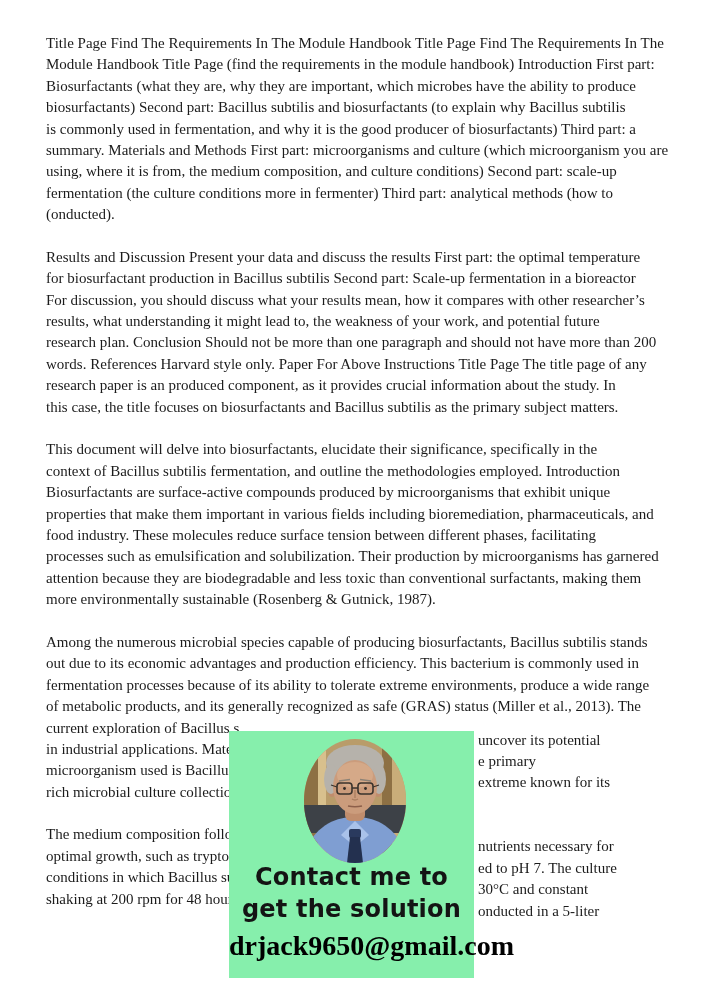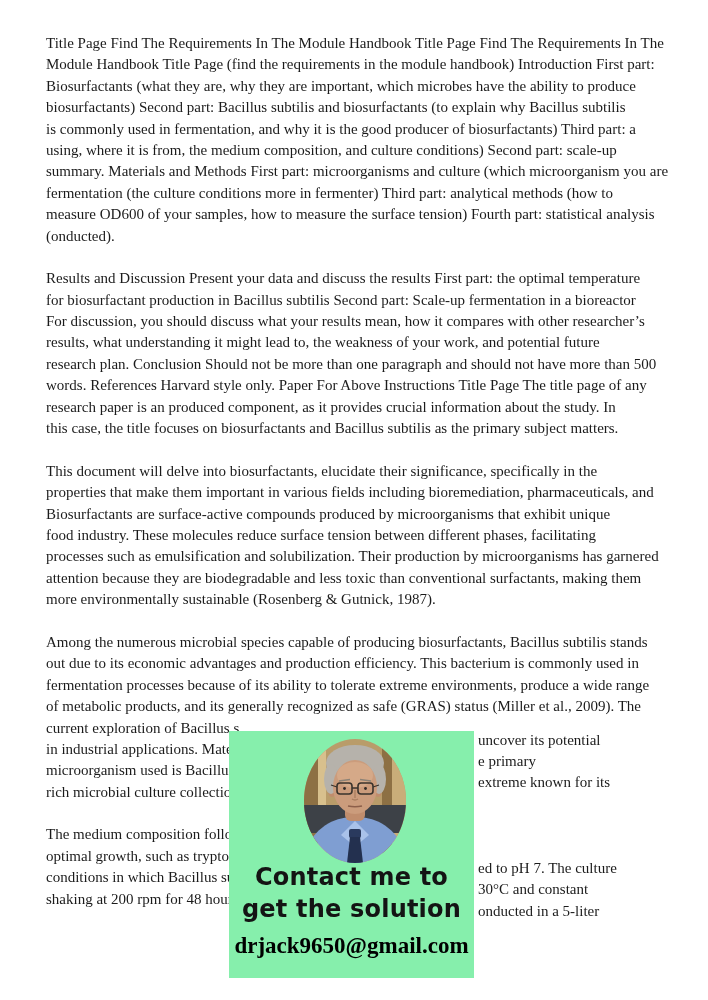--- a/index.html
+++ b/index.html
@@ -72,8 +72,8 @@
       <div class="ln">Biosurfactants (what they are, why they are important, which microbes have the ability to produce</div>
       <div class="ln">biosurfactants) Second part: Bacillus subtilis and biosurfactants (to explain why Bacillus subtilis</div>
       <div class="ln">is commonly used in fermentation, and why it is the good producer of biosurfactants) Third part: a</div>
+      <div class="ln">summary. Materials and Methods First part: microorganisms and culture (which microorganism you are</div>
       <div class="ln">using, where it is from, the medium composition, and culture conditions) Second part: scale-up</div>
-      <div class="ln">summary. Materials and Methods First part: microorganisms and culture (which microorganism you are</div>
       <div class="ln">fermentation (the culture conditions more in fermenter) Third part: analytical methods (how to</div>
       <div class="ln">measure OD600 of your samples, how to measure the surface tension) Fourth part: statistical analysis</div>
       <div class="ln">(onducted).</div>

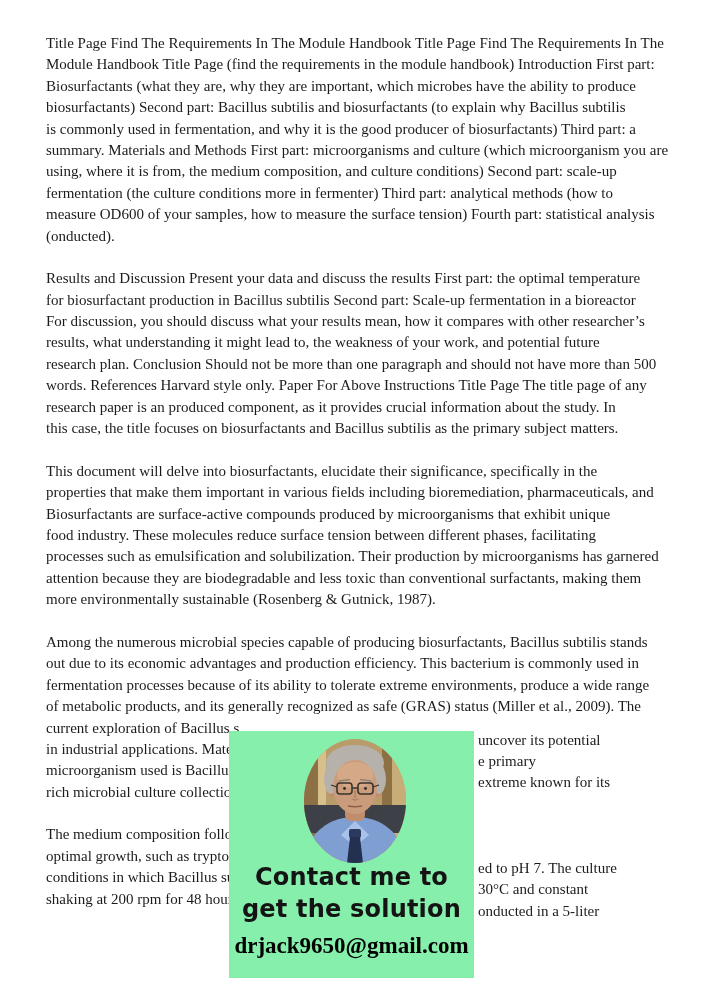--- a/index.html
+++ b/index.html
@@ -75,7 +75,6 @@
       <div class="ln">summary. Materials and Methods First part: microorganisms and culture (which microorganism you are</div>
       <div class="ln">using, where it is from, the medium composition, and culture conditions) Second part: scale-up</div>
       <div class="ln">fermentation (the culture conditions more in fermenter) Third part: analytical methods (how to</div>
-      <div class="ln">measure OD600 of your samples, how to measure the surface tension) Fourth part: statistical analysis</div>
       <div class="ln">(onducted).</div>
     </div>
     <div class="para">

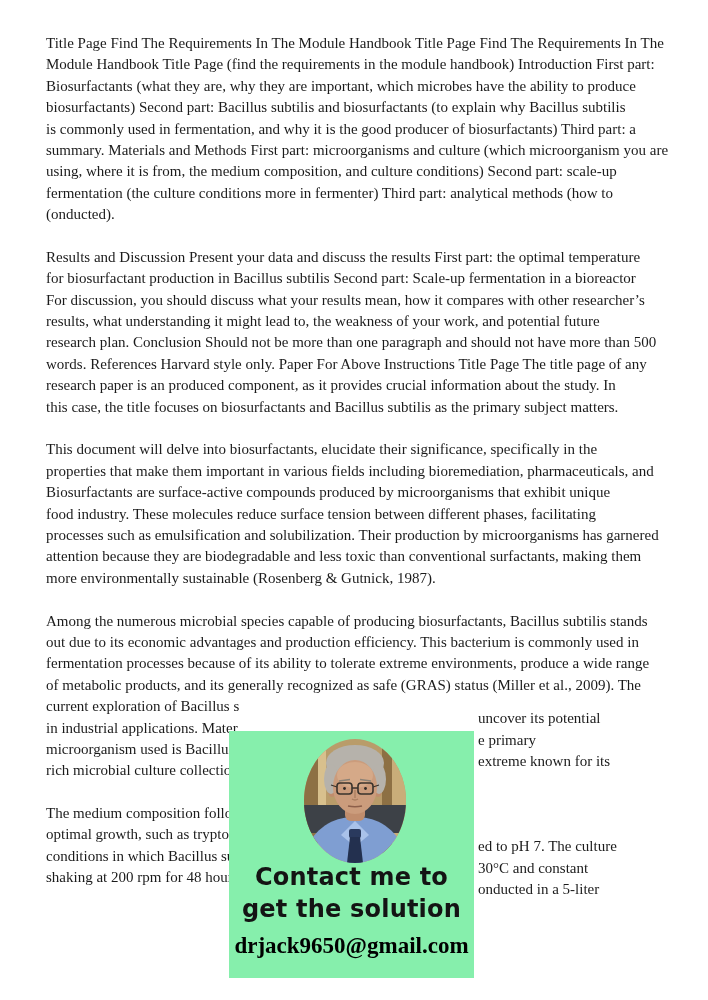--- a/index.html
+++ b/index.html
@@ -82,7 +82,7 @@
       <div class="ln">for biosurfactant production in Bacillus subtilis Second part: Scale-up fermentation in a bioreactor</div>
       <div class="ln">For discussion, you should discuss what your results mean, how it compares with other researcher’s</div>
       <div class="ln">results, what understanding it might lead to, the weakness of your work, and potential future</div>
-      <div class="ln">research plan. Conclusion Should not be more than one paragraph and should not have more than 500</div>
+      <div class="ln">research plan. Conclusion Should not be more than one paragraph and should not have more than 200</div>
       <div class="ln">words. References Harvard style only. Paper For Above Instructions Title Page The title page of any</div>
       <div class="ln">research paper is an produced component, as it provides crucial information about the study. In</div>
       <div class="ln">this case, the title focuses on biosurfactants and Bacillus subtilis as the primary subject matters.</div>

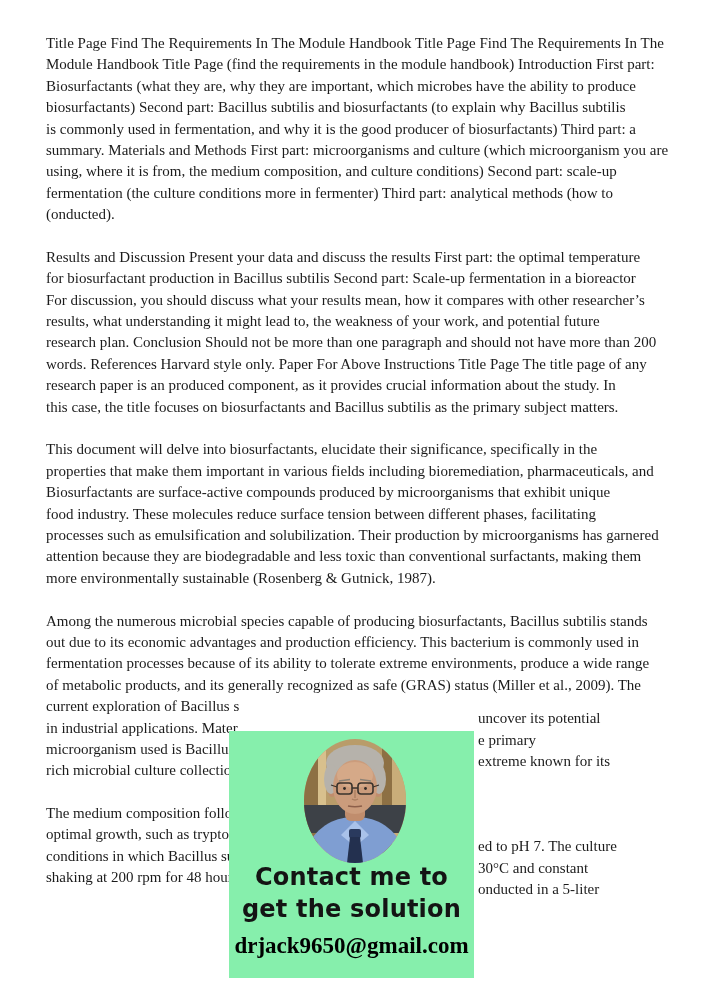--- a/index.html
+++ b/index.html
@@ -89,6 +89,7 @@
     </div>
     <div class="para">
       <div class="ln">This document will delve into biosurfactants, elucidate their significance, specifically in the</div>
+      <div class="ln">context of Bacillus subtilis fermentation, and outline the methodologies employed. Introduction</div>
       <div class="ln">properties that make them important in various fields including bioremediation, pharmaceuticals, and</div>
       <div class="ln">Biosurfactants are surface-active compounds produced by microorganisms that exhibit unique</div>
       <div class="ln">food industry. These molecules reduce surface tension between different phases, facilitating</div>

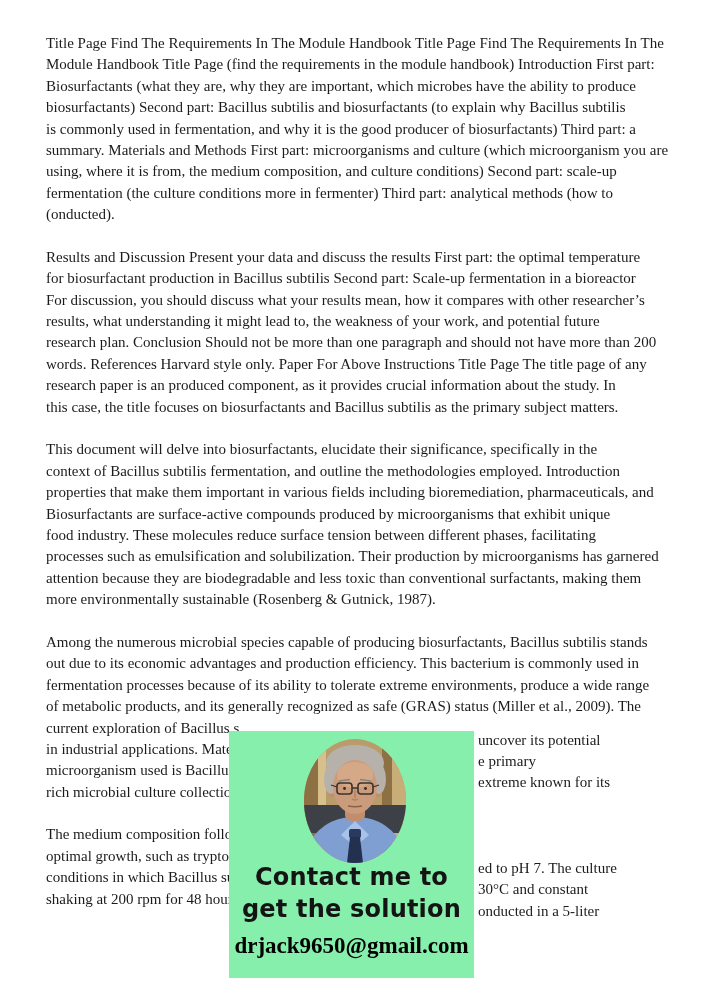--- a/index.html
+++ b/index.html
@@ -90,8 +90,8 @@
     <div class="para">
       <div class="ln">This document will delve into biosurfactants, elucidate their significance, specifically in the</div>
       <div class="ln">context of Bacillus subtilis fermentation, and outline the methodologies employed. Introduction</div>
+      <div class="ln">Biosurfactants are surface-active compounds produced by microorganisms that exhibit unique</div>
       <div class="ln">properties that make them important in various fields including bioremediation, pharmaceuticals, and</div>
-      <div class="ln">Biosurfactants are surface-active compounds produced by microorganisms that exhibit unique</div>
       <div class="ln">food industry. These molecules reduce surface tension between different phases, facilitating</div>
       <div class="ln">processes such as emulsification and solubilization. Their production by microorganisms has garnered</div>
       <div class="ln">attention because they are biodegradable and less toxic than conventional surfactants, making them</div>

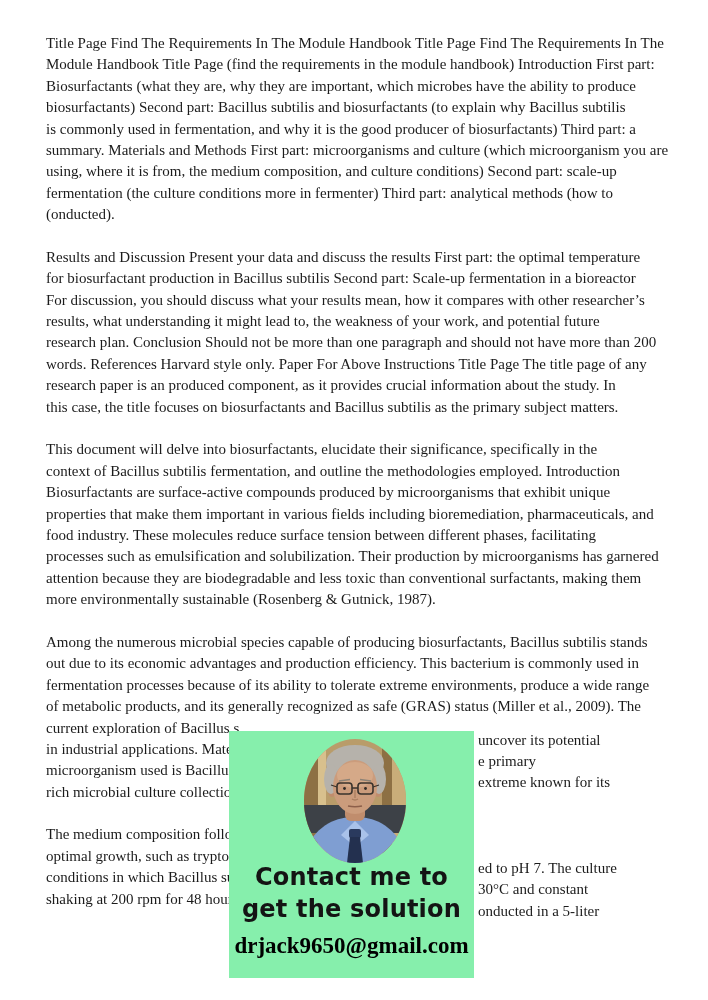--- a/index.html
+++ b/index.html
@@ -101,7 +101,7 @@
       <div class="ln">Among the numerous microbial species capable of producing biosurfactants, Bacillus subtilis stands</div>
       <div class="ln">out due to its economic advantages and production efficiency. This bacterium is commonly used in</div>
       <div class="ln">fermentation processes because of its ability to tolerate extreme environments, produce a wide range</div>
-      <div class="ln">of metabolic products, and its generally recognized as safe (GRAS) status (Miller et al., 2009). The</div>
+      <div class="ln">of metabolic products, and its generally recognized as safe (GRAS) status (Miller et al., 2013). The</div>
       <div class="ln"><span>current exploration of Bacillus s</span><span class="fr">uncover its potential</span></div>
       <div class="ln"><span>in industrial applications. Mater</span><span class="fr">e primary</span></div>
       <div class="ln"><span>microorganism used is Bacillus</span><span class="fr">extreme known for its</span></div>

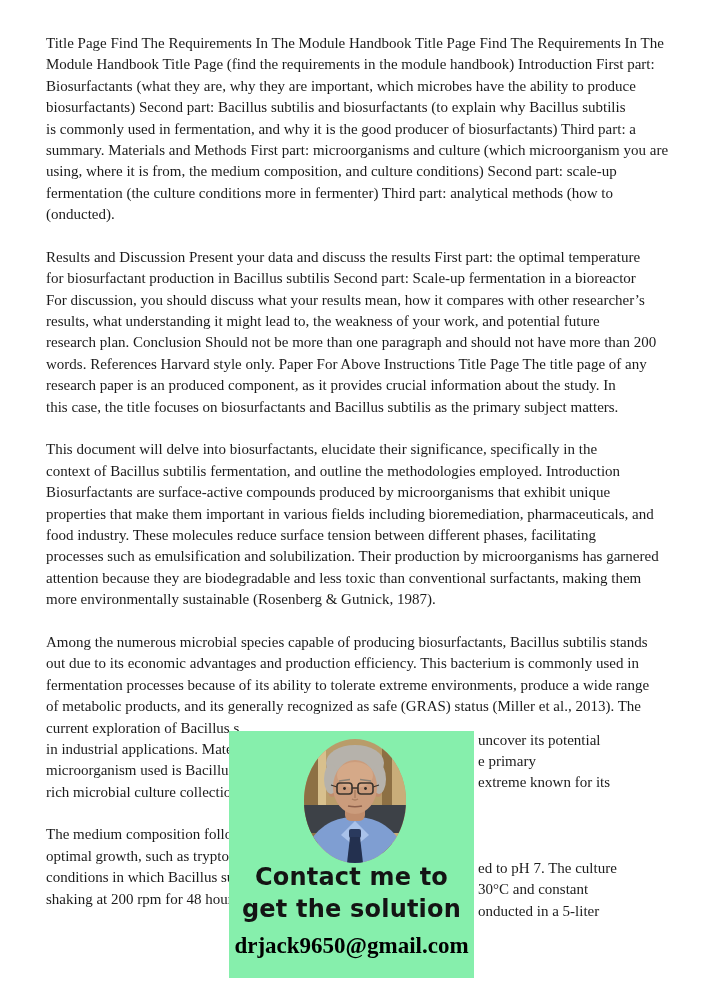--- a/index.html
+++ b/index.html
@@ -108,7 +108,7 @@
       <div class="ln"><span>rich microbial culture collection</span></div>
     </div>
     <div class="para">
-      <div class="ln"><span>The medium composition follow</span></div>
+      <div class="ln"><span>The medium composition follow</span><span class="fr">nutrients necessary for</span></div>
       <div class="ln"><span>optimal growth, such as trypton</span><span class="fr">ed to pH 7. The culture</span></div>
       <div class="ln"><span>conditions in which Bacillus sub</span><span class="fr">30°C and constant</span></div>
       <div class="ln"><span>shaking at 200 rpm for 48 hours</span><span class="fr">onducted in a 5-liter</span></div>

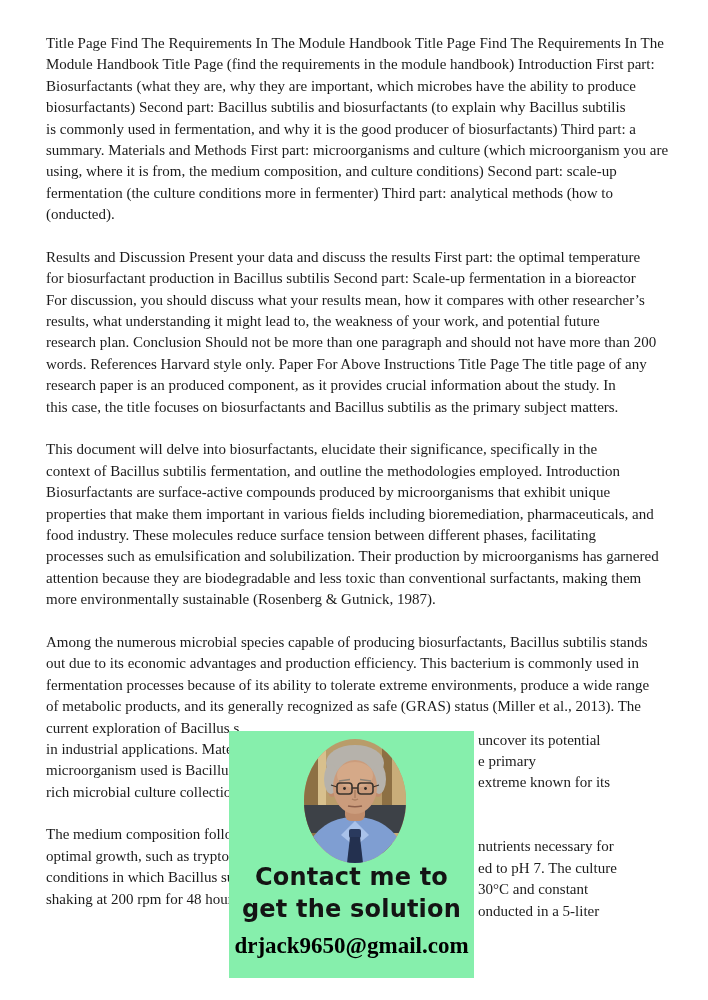--- a/index.html
+++ b/index.html
@@ -57,7 +57,7 @@
     text-align: center;
     font-family: "Liberation Serif", serif;
     font-weight: bold;
-    font-size: 23px;
+    font-size: 28px;
     line-height: 30px;
     color: #000000;
   }

